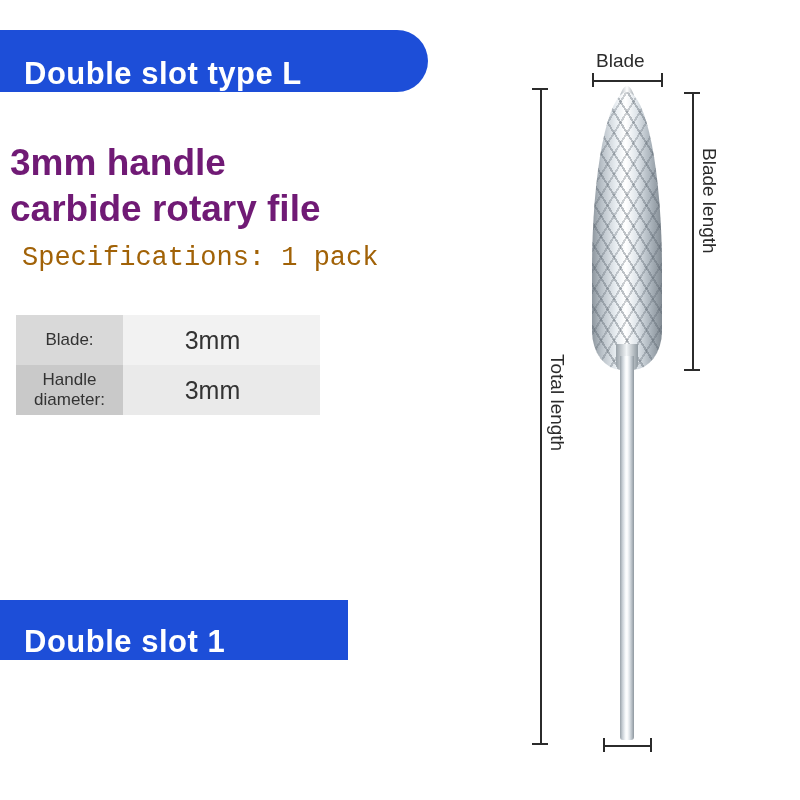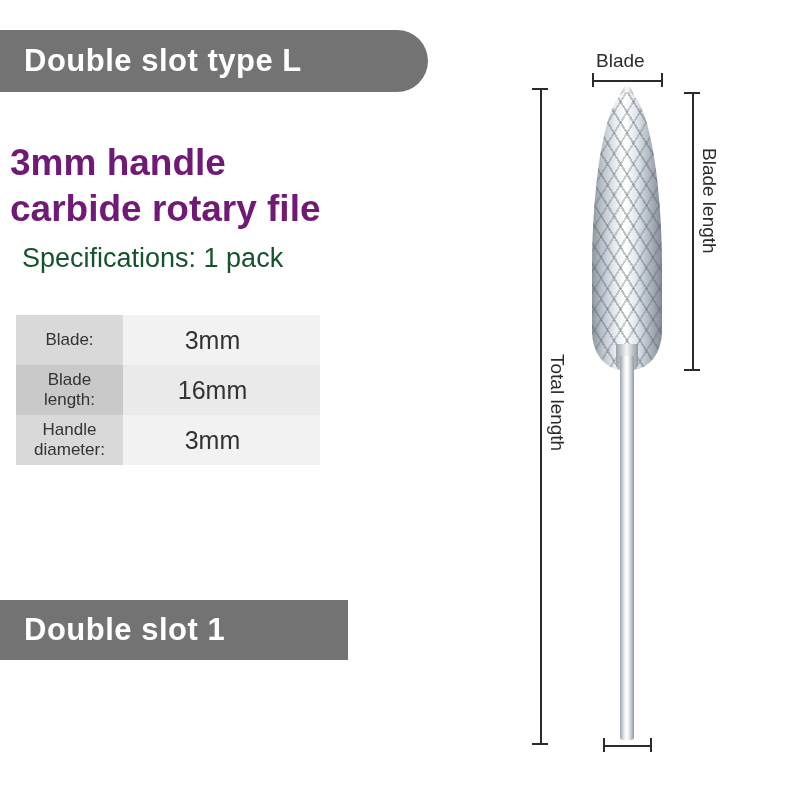--- a/index.html
+++ b/index.html
@@ -26,11 +26,11 @@
 
   .banner {
     position: absolute;
-    background: #737373;
+    background: #1d4ed8;
     color: #ffffff;
     font-weight: bold;
     display: flex;
-    align-items: center;
+    align-items: flex-end;
     letter-spacing: 0.5px;
   }
   .banner-top {

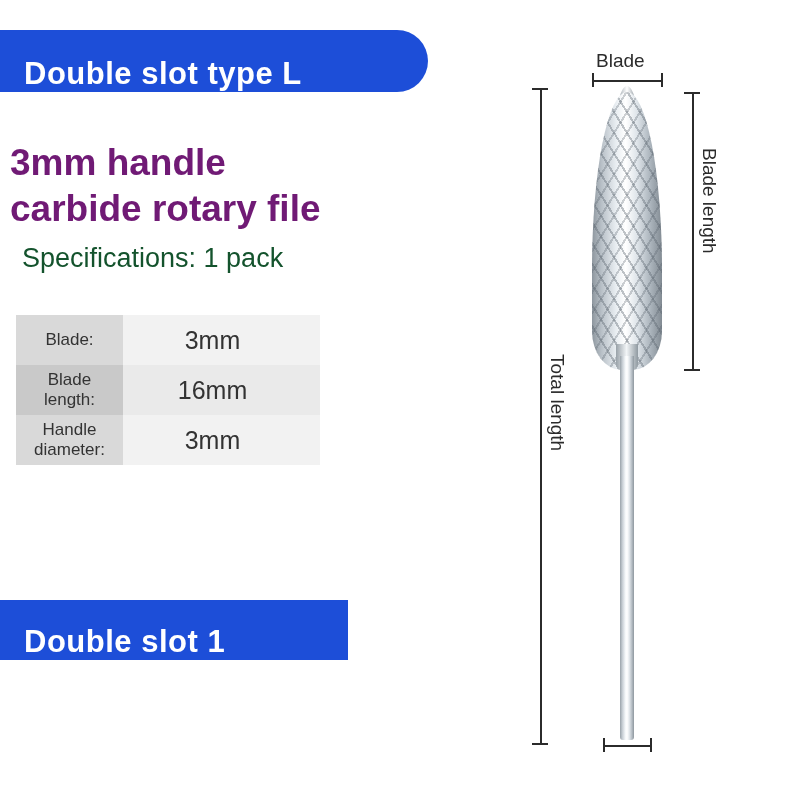--- a/index.html
+++ b/index.html
@@ -69,8 +69,9 @@
     position: absolute;
     left: 22px;
     top: 243px;
-    color: #14532d;
+    color: #a16207;
     font-size: 27px;
+    font-family: Liberation Mono, monospace;
   }
 
   

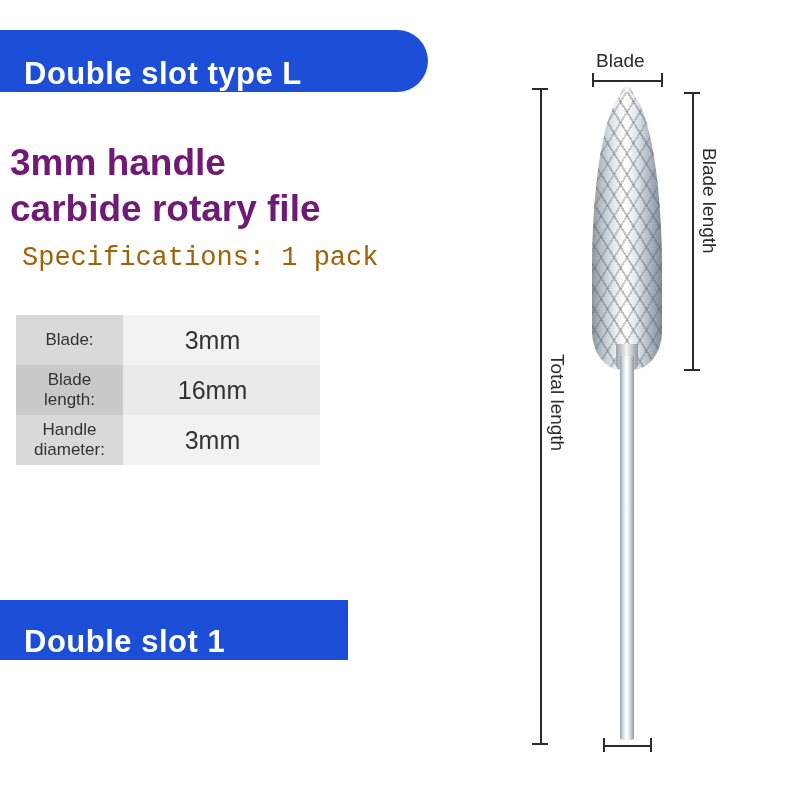--- a/index.html
+++ b/index.html
@@ -249,10 +249,6 @@
           <td class="value">3mm</td>
         </tr>
         <tr>
-          <td class="label">Blade length:</td>
-          <td class="value">16mm</td>
-        </tr>
-        <tr>
           <td class="label">Handle diameter:</td>
           <td class="value">3mm</td>
         </tr>

